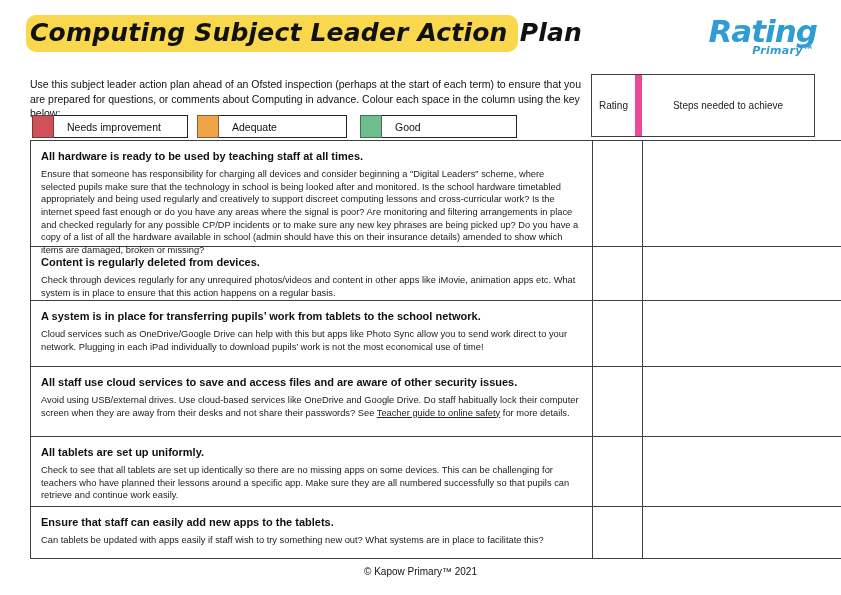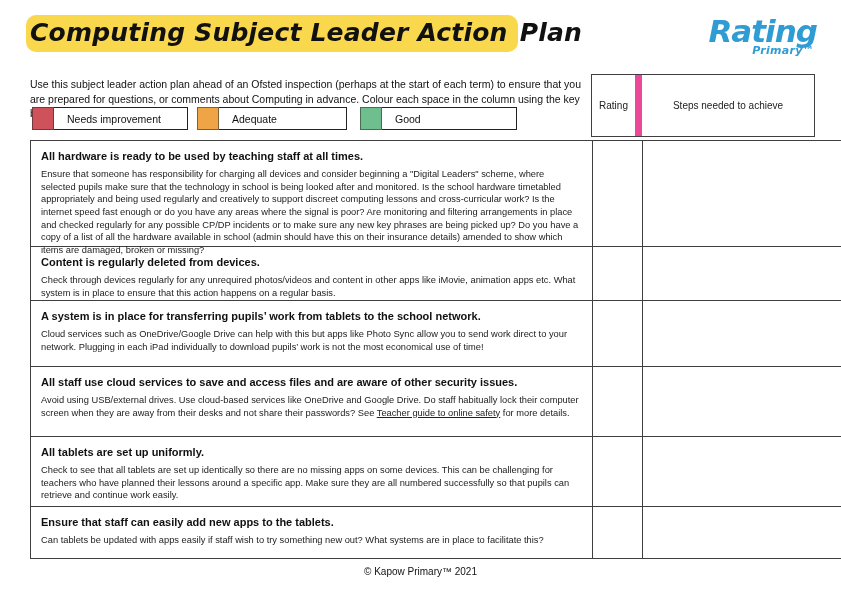--- a/index.html
+++ b/index.html
@@ -26,7 +26,7 @@
     font-size:10.5px; line-height:1.4; color:#111; }
   
   .key { position:absolute; top:107px; left:32px; width:525px; height:23px; }
-  .key-item { position:absolute; top:0; display:flex; }
+  .key-item { position:absolute; top:8px; display:flex; }
   .k0 { left:0; }   .k0 .key-box { width:134px; }
   .k1 { left:165px; } .k1 .key-box { width:128px; }
   .k2 { left:328px; } .k2 .key-box { width:135px; }

